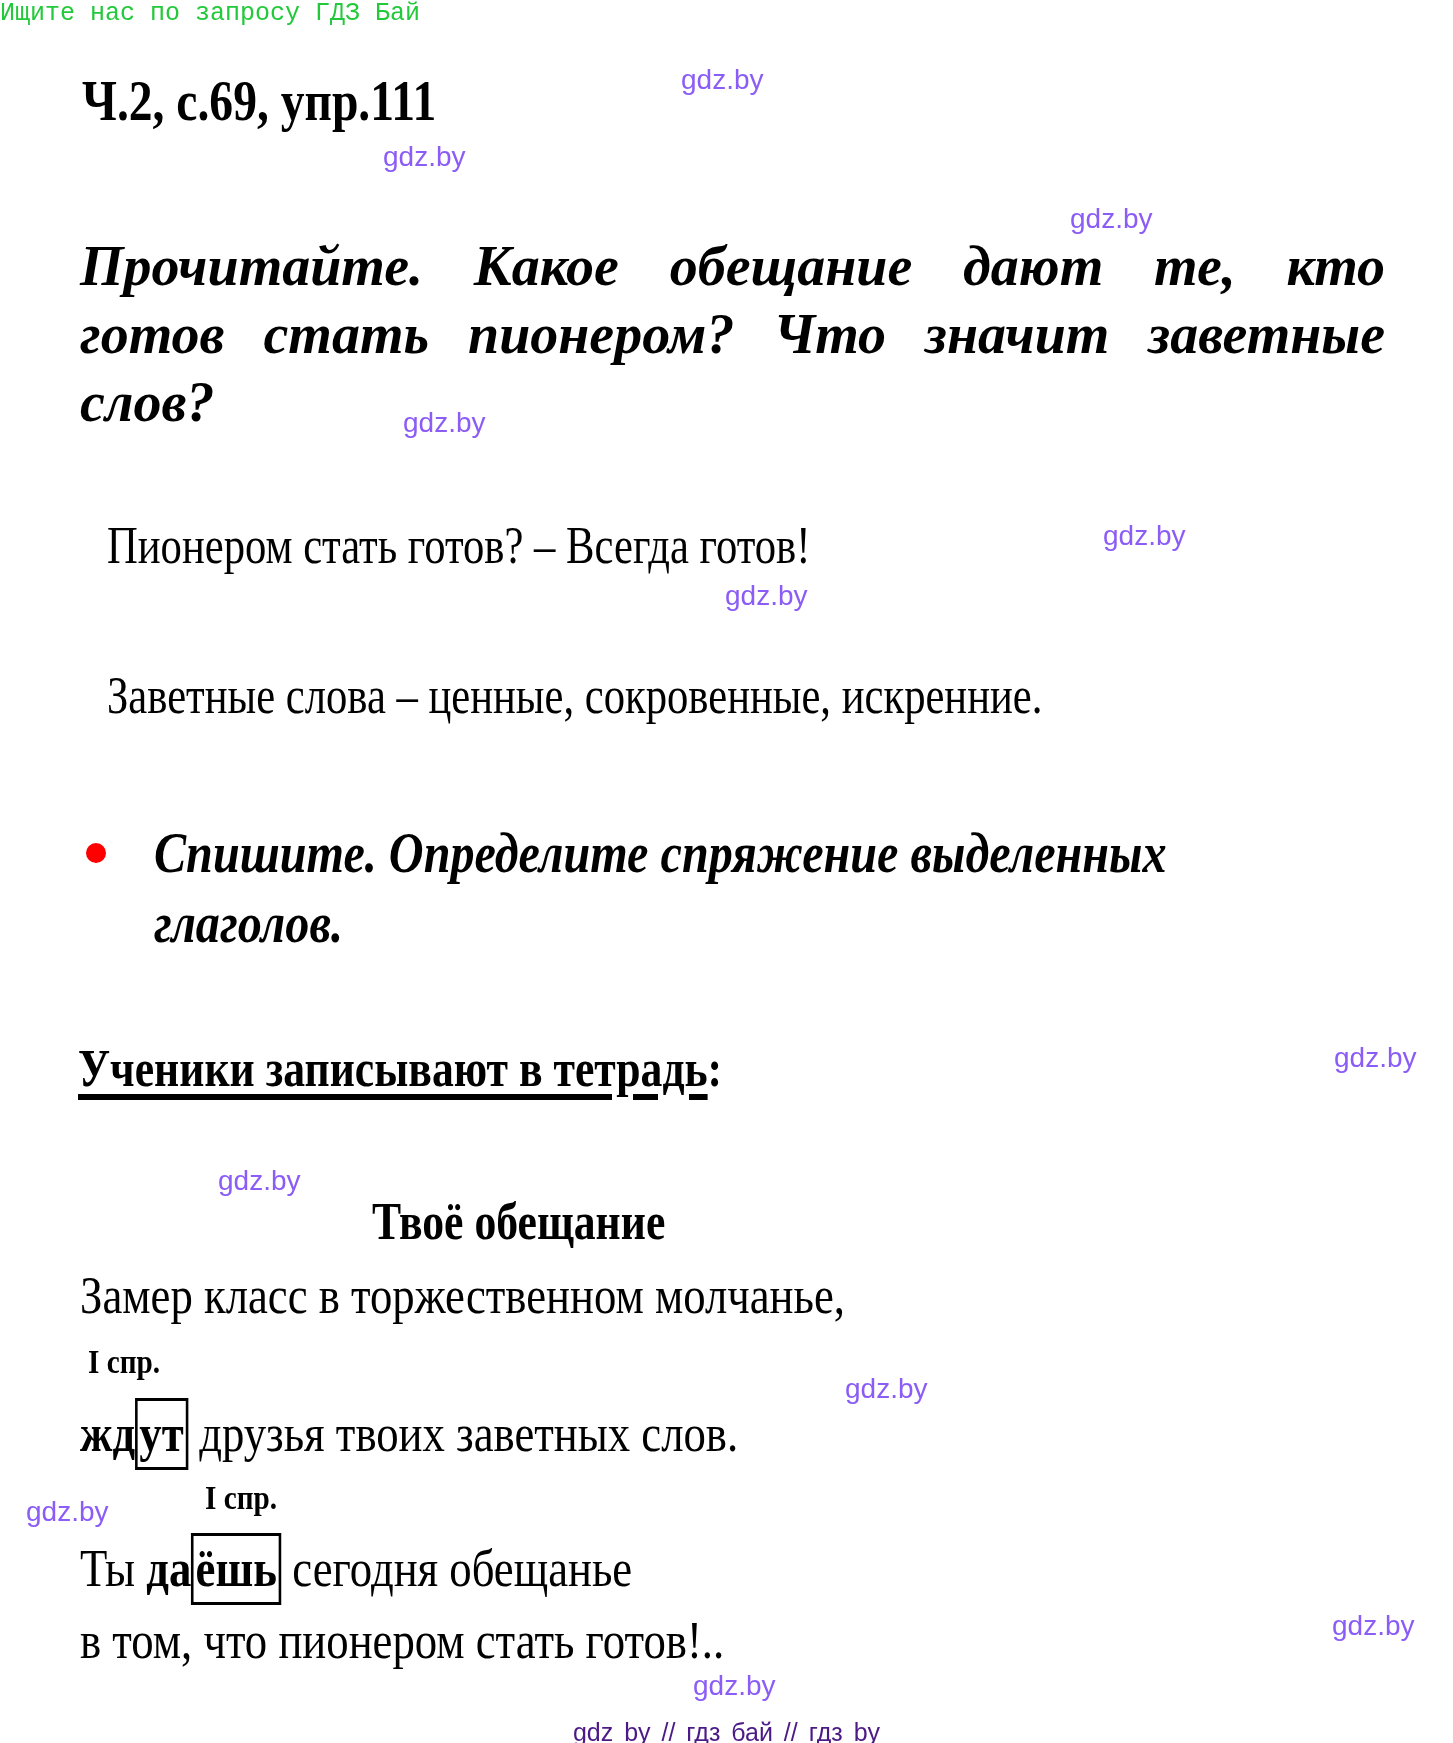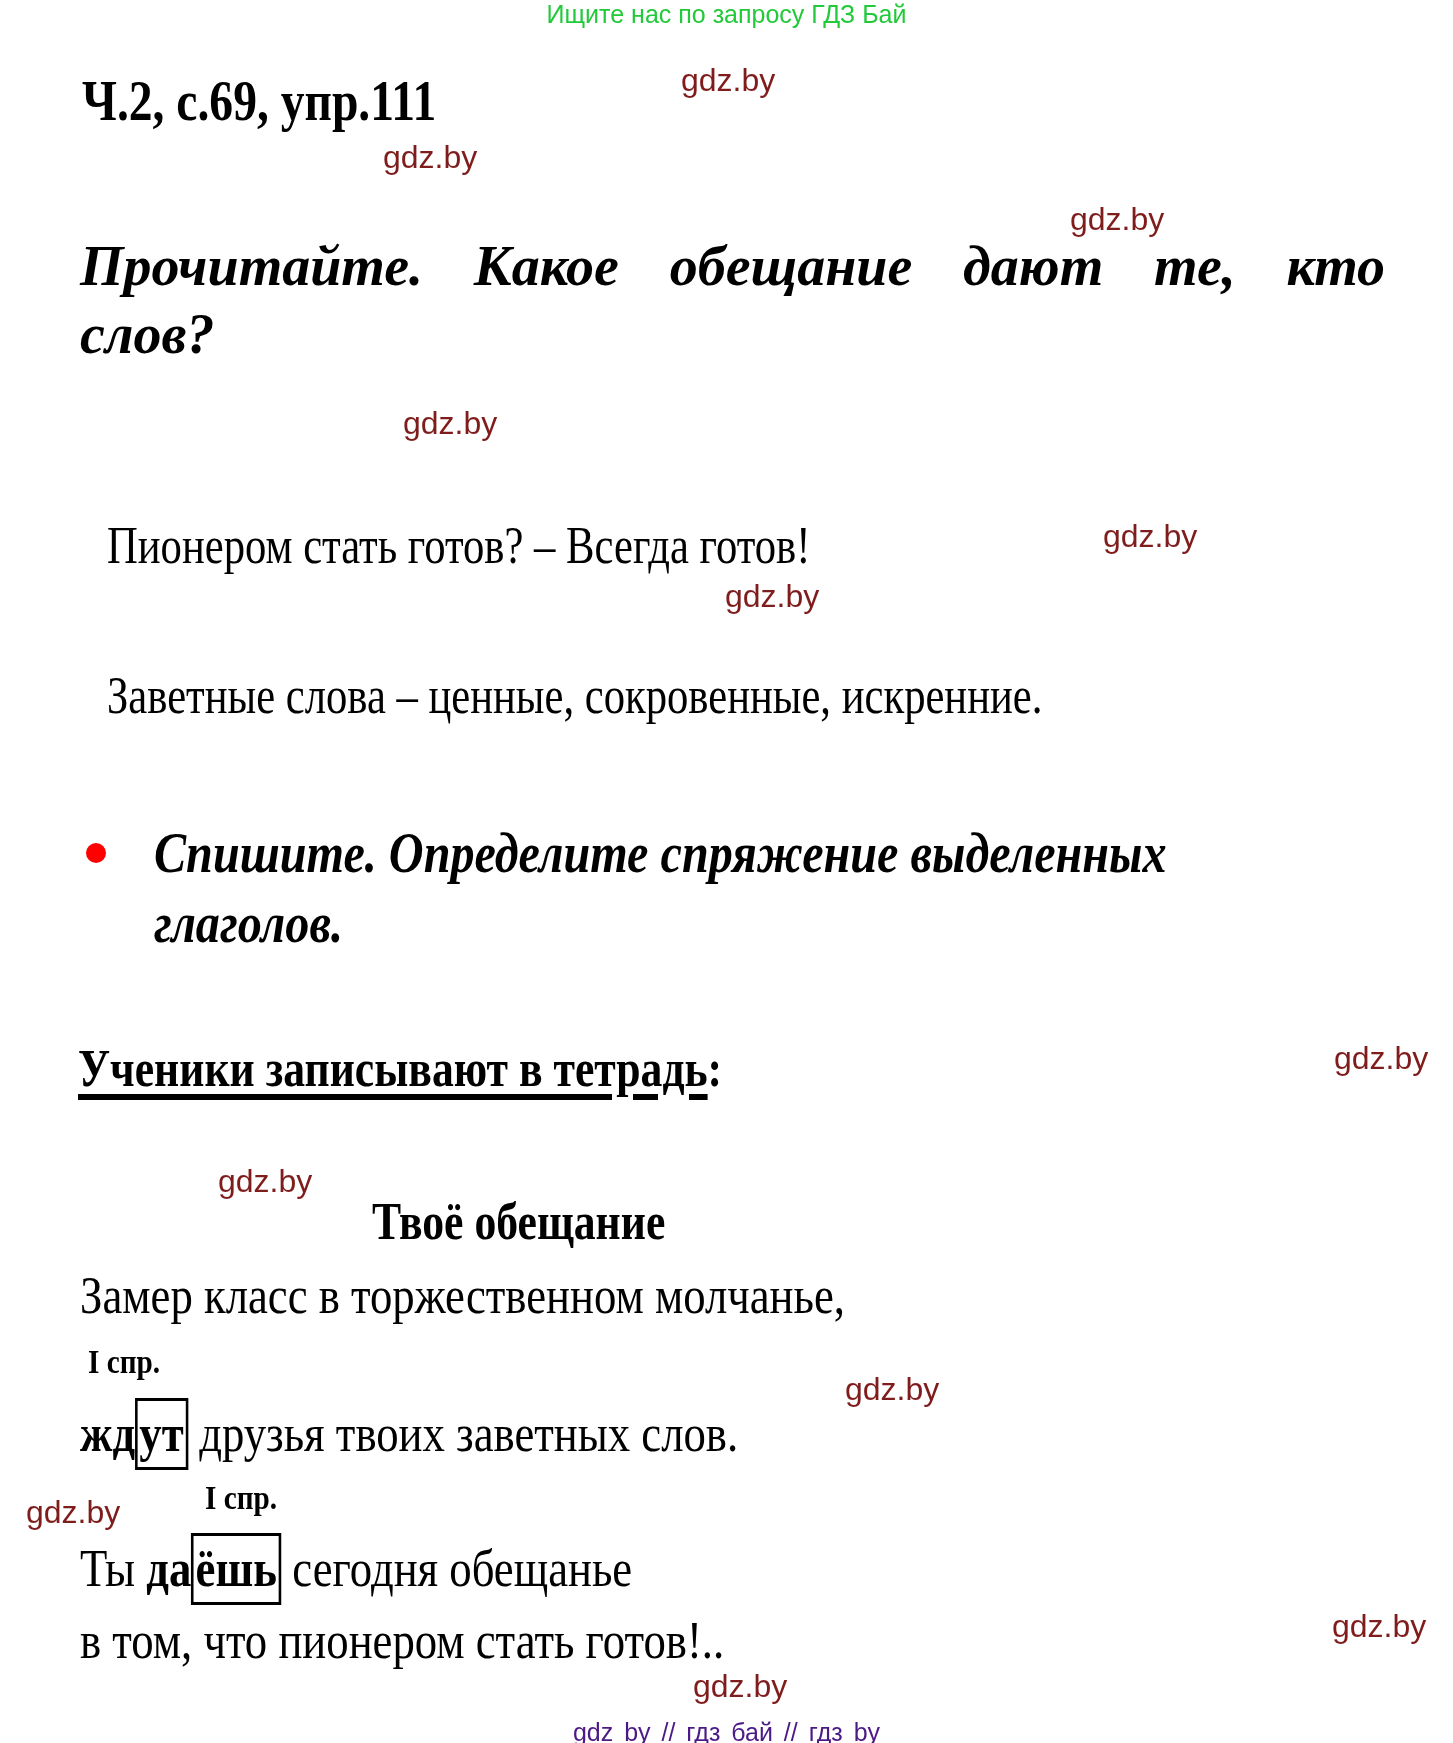--- a/index.html
+++ b/index.html
@@ -5,7 +5,7 @@
   html, body { margin: 0; padding: 0; background: #ffffff; }
   body { width: 1453px; height: 1743px; position: relative; overflow: hidden; font-family: "Liberation Serif", serif; color: #000; }
   .abs { position: absolute; white-space: nowrap; }
-  .banner { left: 0; width: 1453px; top: 0; text-align: center; font-family: Liberation Sans, sans-serif; font-size: 25px; color: #22c93a; line-height: 28px; }
+  .banner { left: 0; width: 1453px; top: 0; font-family: Liberation Mono, monospace; font-size: 25px; color: #22c93a; line-height: 28px; }
   .wm { font-family: "Liberation Sans", sans-serif; font-size: 32px; color: #7f1d1d; line-height: 32px; }
   .title { left: 82px; top: 66px; font-size: 58px; font-weight: bold; line-height: 70px; transform: scaleX(0.82); transform-origin: left top; }
   .question { left: 80px; top: 232px; width: 1305px; font-size: 56px; font-style: italic; font-weight: bold; line-height: 68px; text-align: justify; text-align-last: left; white-space: normal; transform: scaleX(1); }

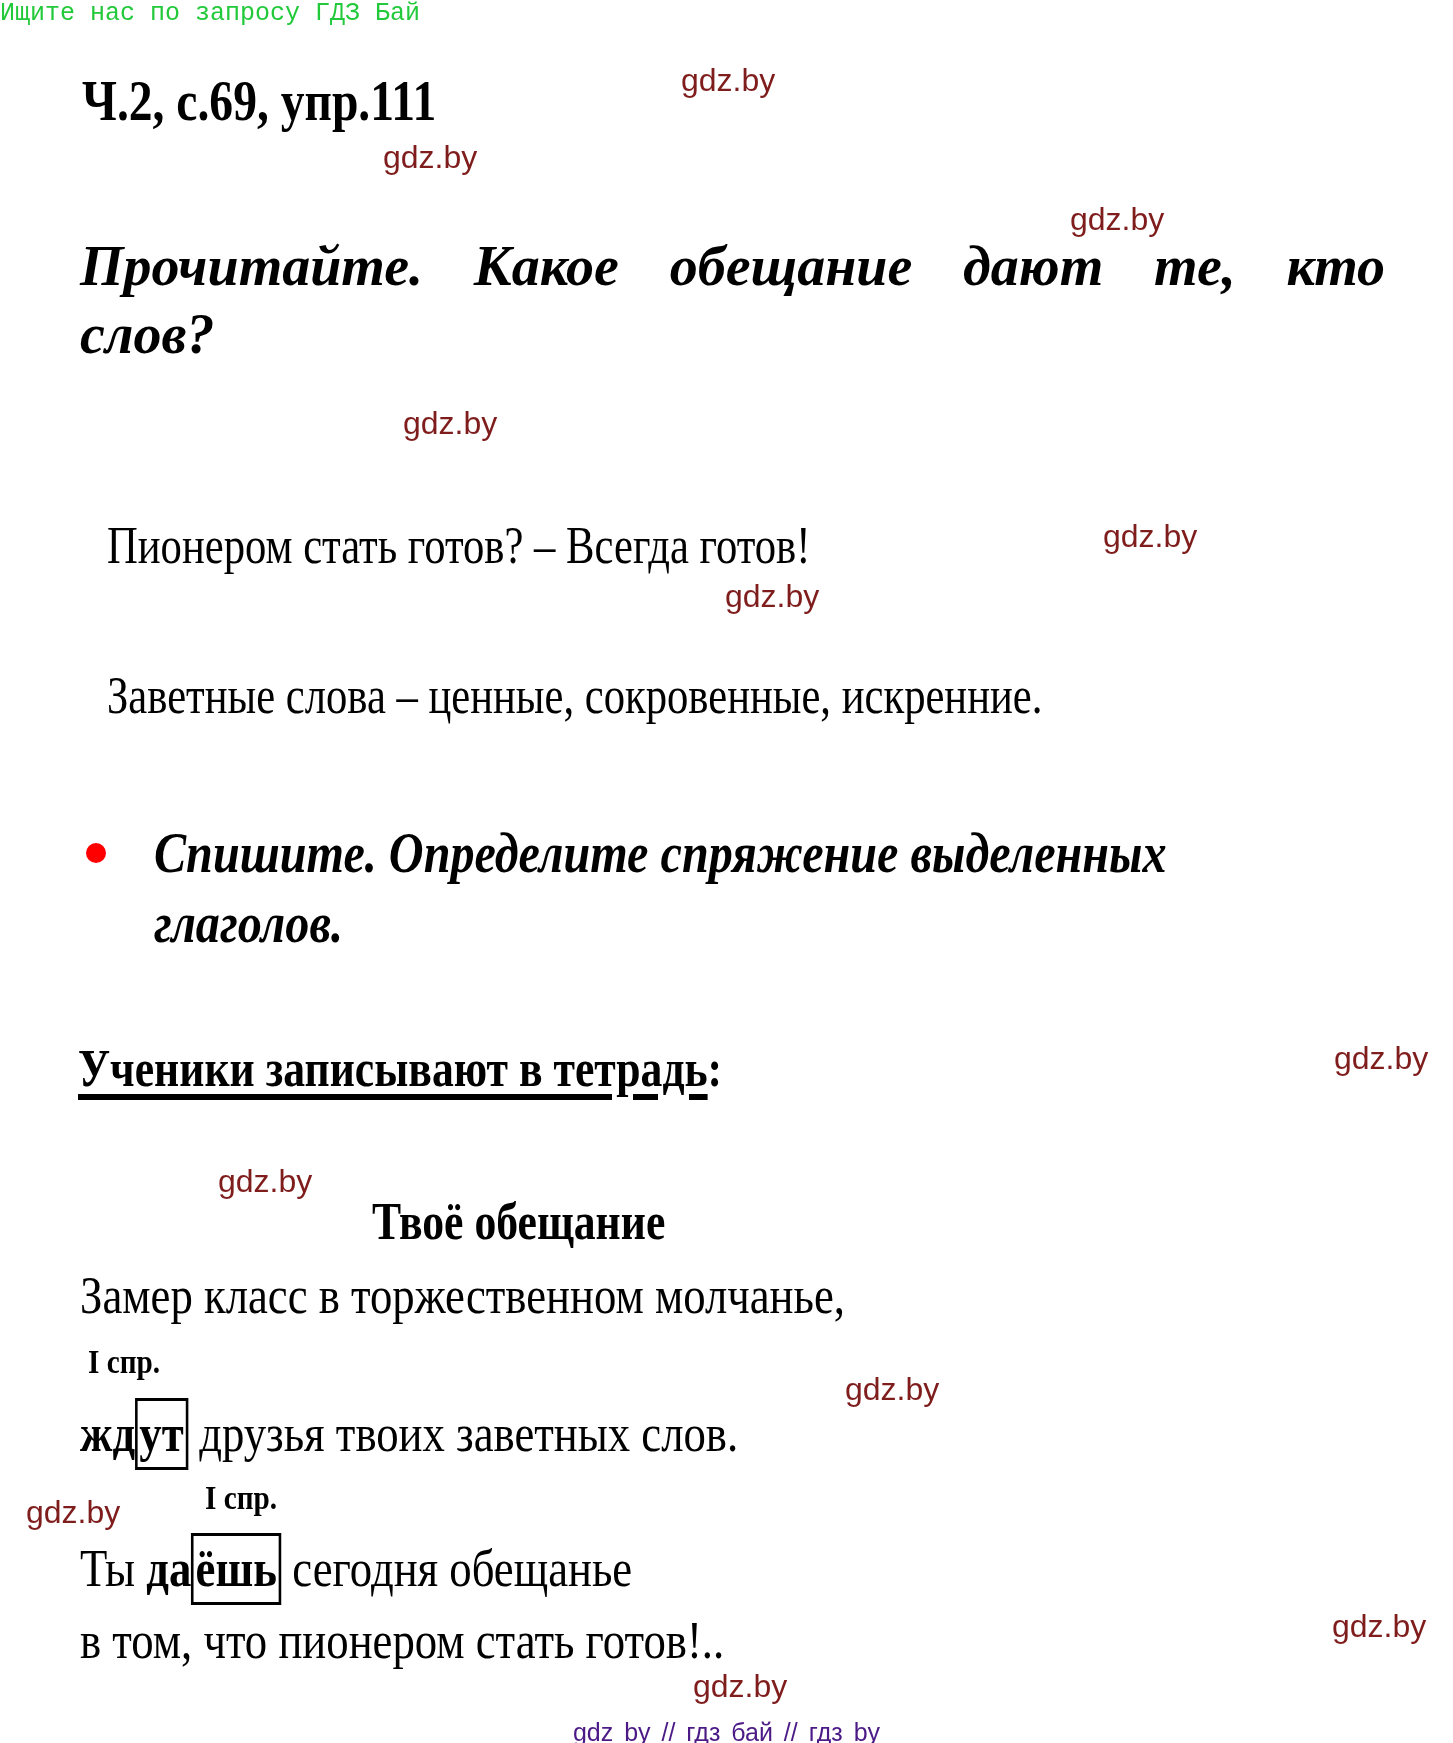--- a/index.html
+++ b/index.html
@@ -6,7 +6,7 @@
   body { width: 1453px; height: 1743px; position: relative; overflow: hidden; font-family: "Liberation Serif", serif; color: #000; }
   .abs { position: absolute; white-space: nowrap; }
   .banner { left: 0; width: 1453px; top: 0; font-family: Liberation Mono, monospace; font-size: 25px; color: #22c93a; line-height: 28px; }
-  .wm { font-family: "Liberation Sans", sans-serif; font-size: 32px; color: #7f1d1d; line-height: 32px; }
+  .wm { font-family: "Liberation Sans", sans-serif; font-size: 28px; color: #8b5cf6; line-height: 32px; }
   .title { left: 82px; top: 66px; font-size: 58px; font-weight: bold; line-height: 70px; transform: scaleX(0.82); transform-origin: left top; }
   .question { left: 80px; top: 232px; width: 1305px; font-size: 56px; font-style: italic; font-weight: bold; line-height: 68px; text-align: justify; text-align-last: left; white-space: normal; transform: scaleX(1); }
   .qline { display: block; text-align: justify; text-align-last: justify; }

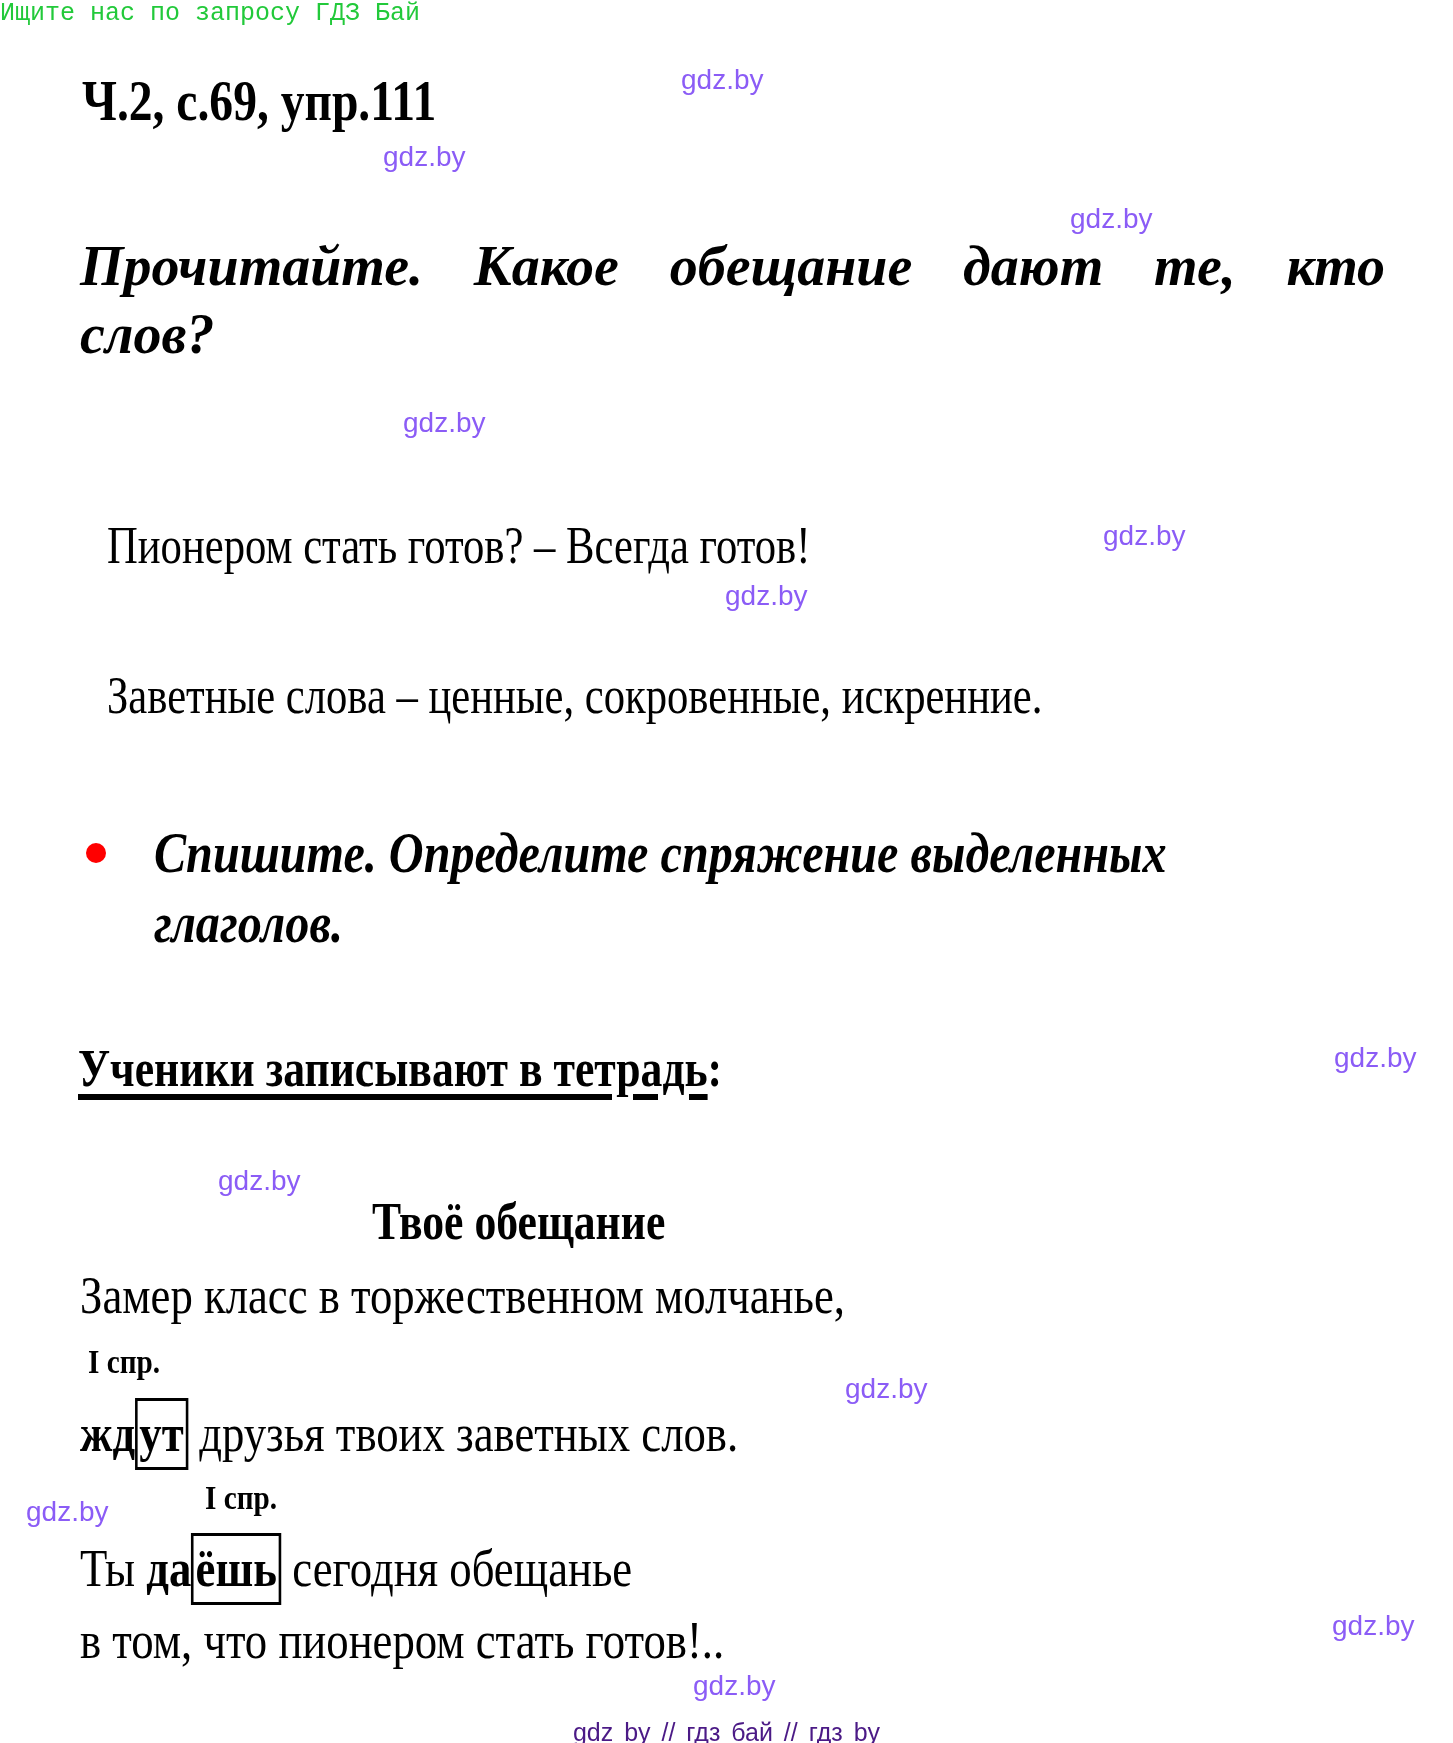--- a/index.html
+++ b/index.html
@@ -32,6 +32,7 @@
 
 <div class="abs question">
   <span class="qline">Прочитайте. Какое обещание дают те, кто</span>
+  <span class="qline">готов стать пионером? Что значит заветные</span>
   <span class="qline last">слов?</span>
 </div>
 

